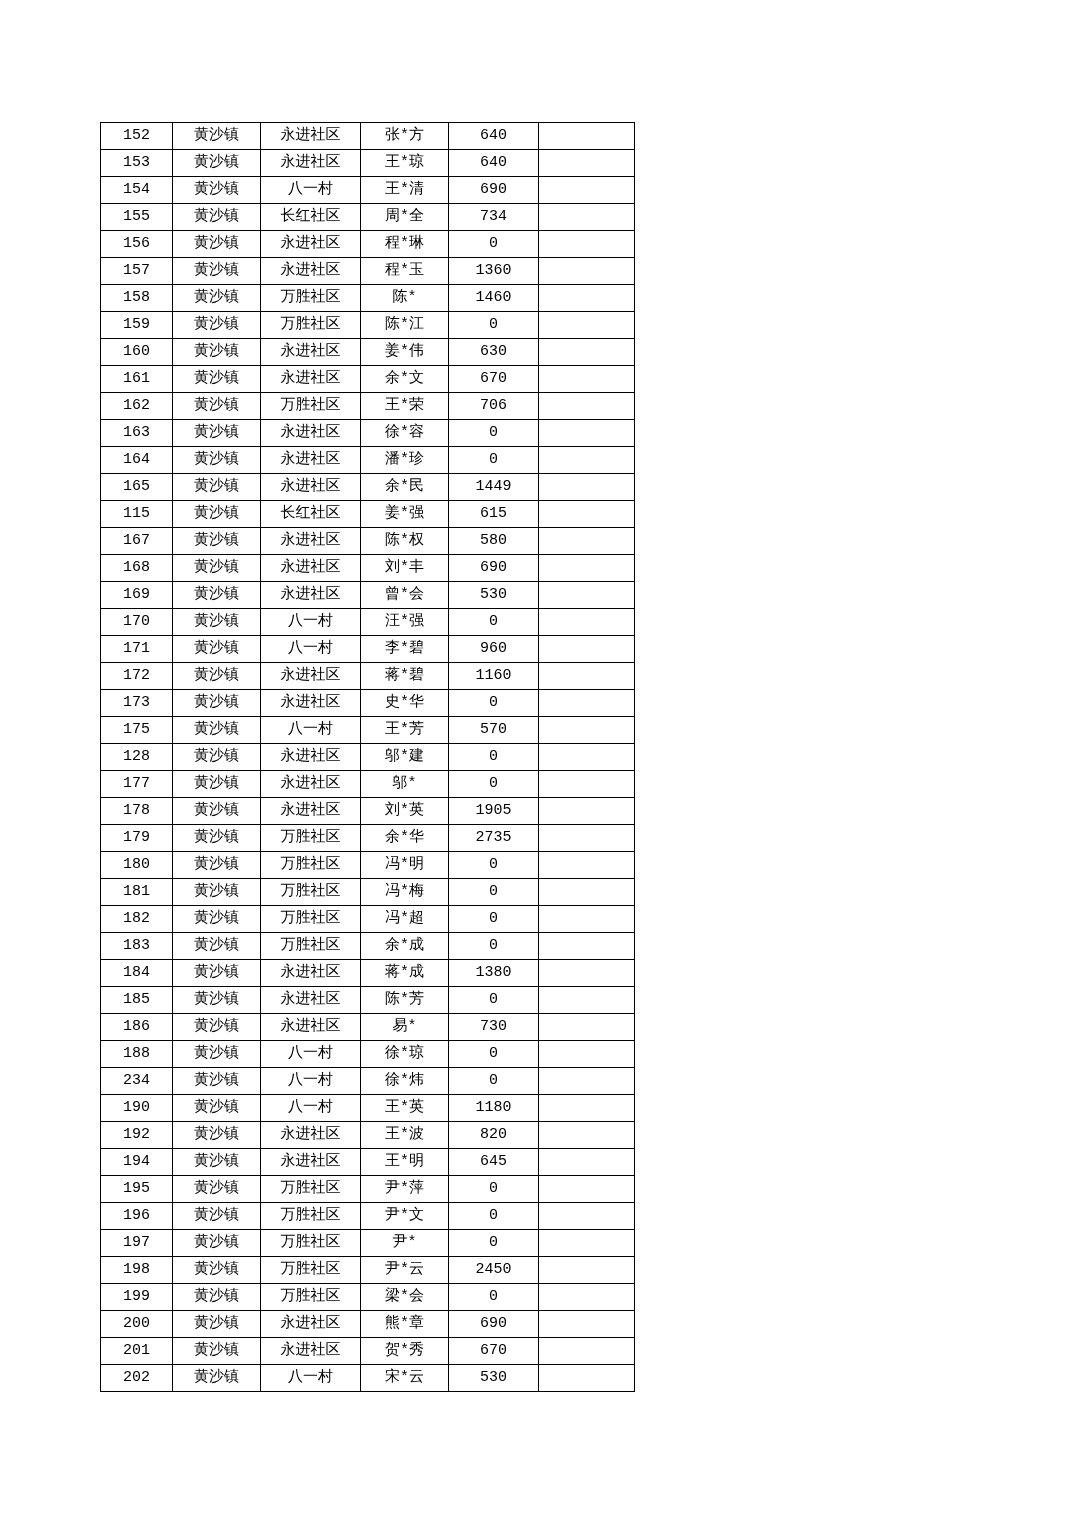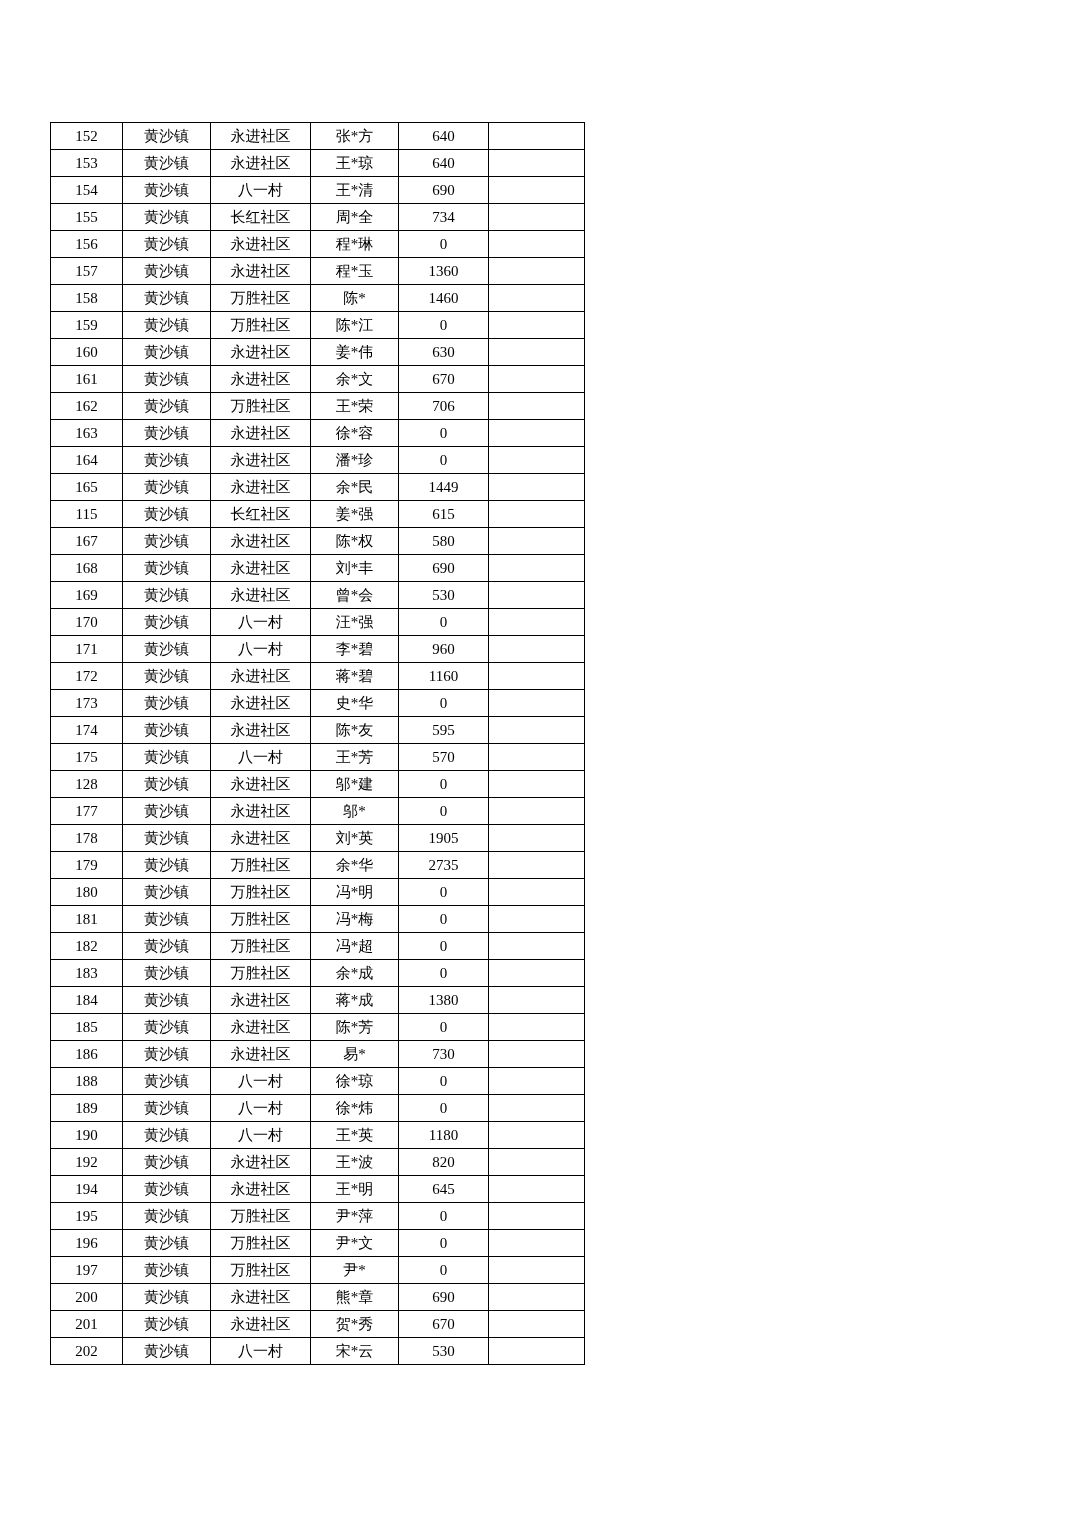--- a/index.html
+++ b/index.html
@@ -18,7 +18,8 @@
     width: 896px;
     height: 1520px;
     box-sizing: border-box;
-    padding: 122px 0 0 50px;
+    padding: 122px 0 0 100px;
+    font-family: Liberation Mono, monospace;
   }
   table.data-table {
     border-collapse: collapse;

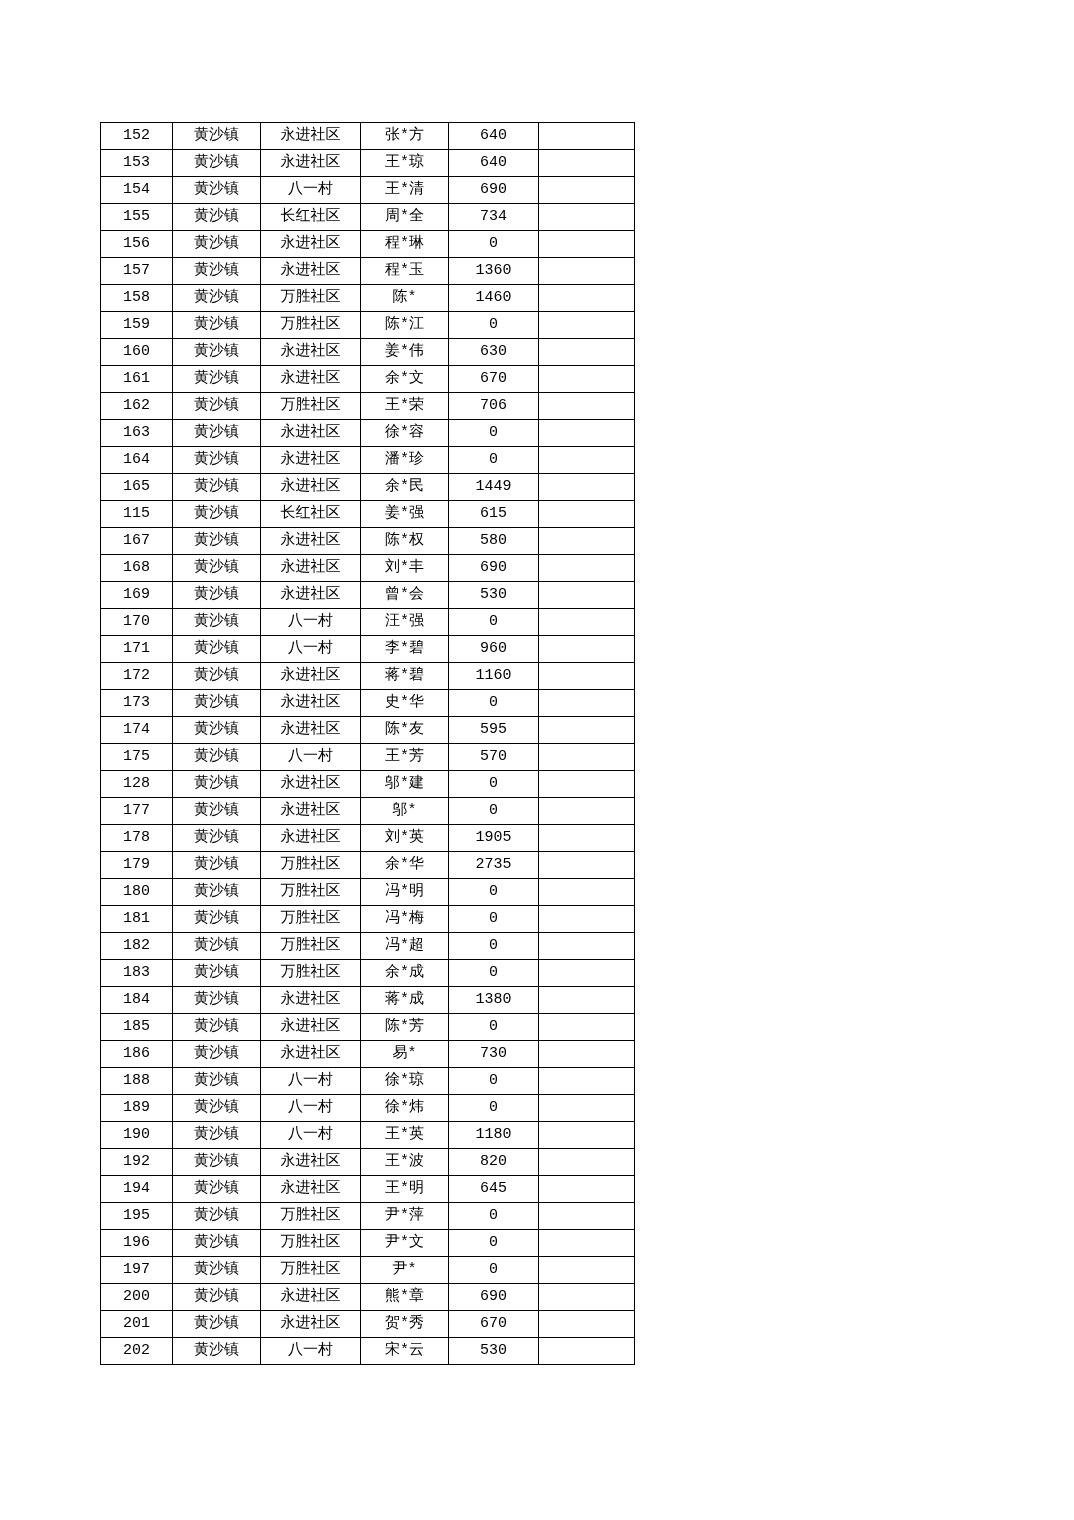--- a/index.html
+++ b/index.html
@@ -241,14 +241,6 @@
           <td class="cell-note"></td>
         </tr>
         <tr>
-          <td class="cell-index">174</td>
-          <td class="cell-town">黄沙镇</td>
-          <td class="cell-village">永进社区</td>
-          <td class="cell-name">陈*友</td>
-          <td class="cell-amount">595</td>
-          <td class="cell-note"></td>
-        </tr>
-        <tr>
           <td class="cell-index">175</td>
           <td class="cell-town">黄沙镇</td>
           <td class="cell-village">八一村</td>

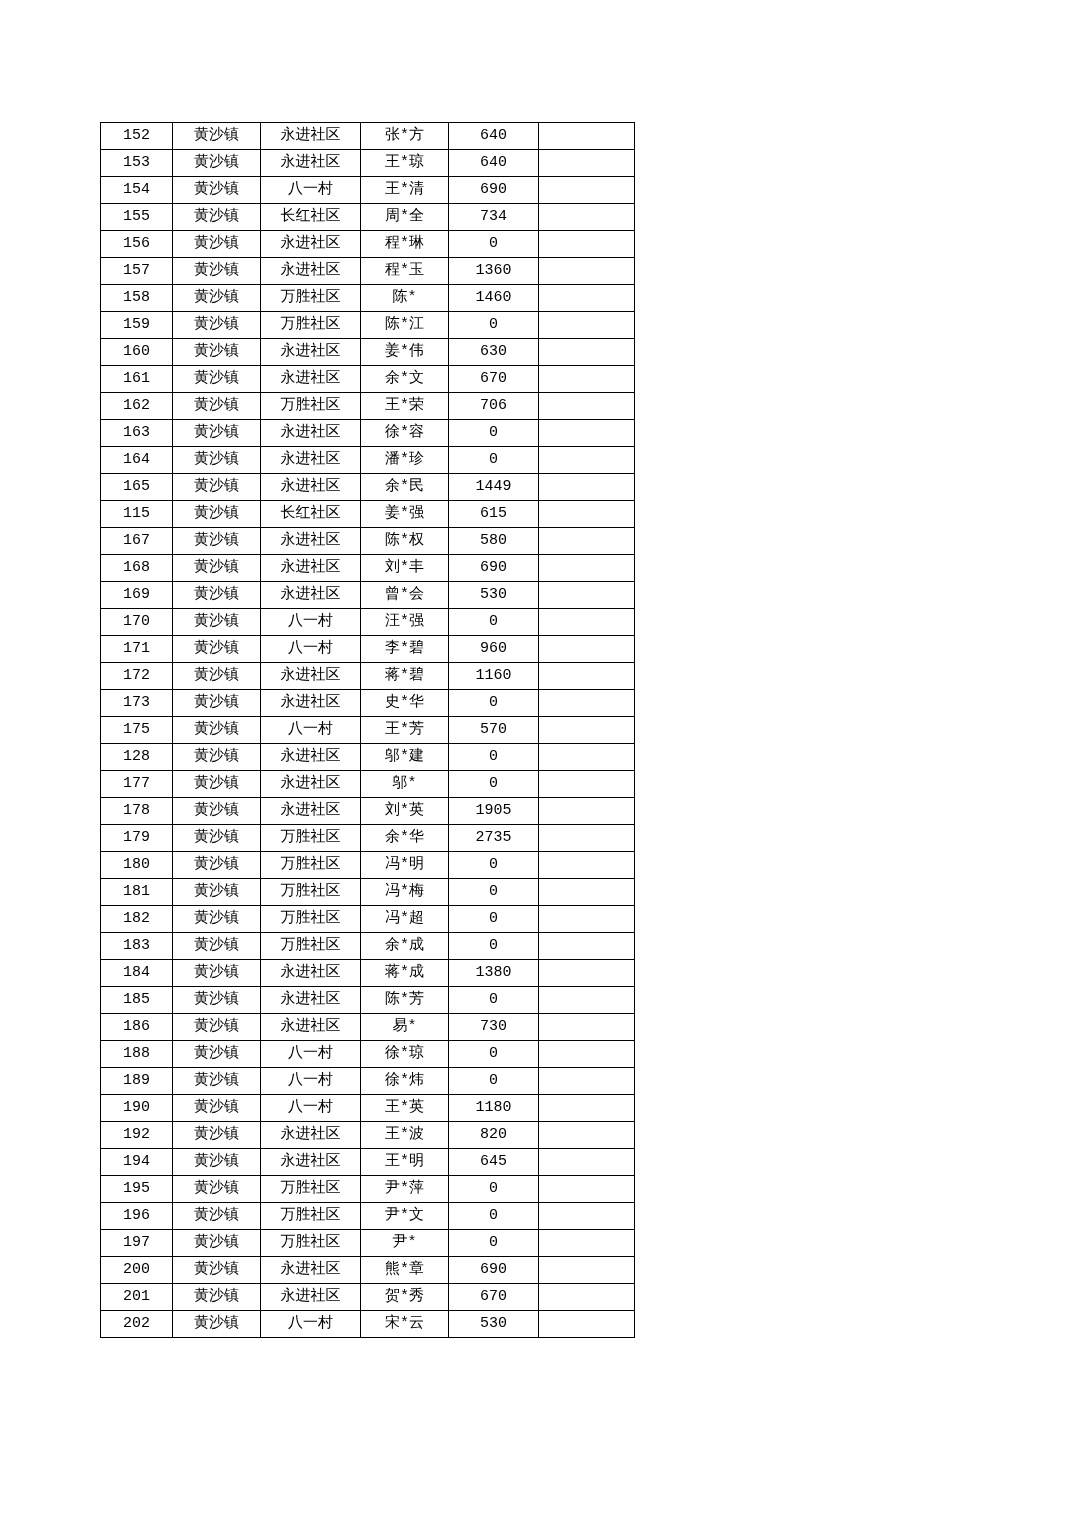--- a/index.html
+++ b/index.html
@@ -345,7 +345,7 @@
           <td class="cell-note"></td>
         </tr>
         <tr>
-          <td class="cell-index">189</td>
+          <td class="cell-index">234</td>
           <td class="cell-town">黄沙镇</td>
           <td class="cell-village">八一村</td>
           <td class="cell-name">徐*炜</td>

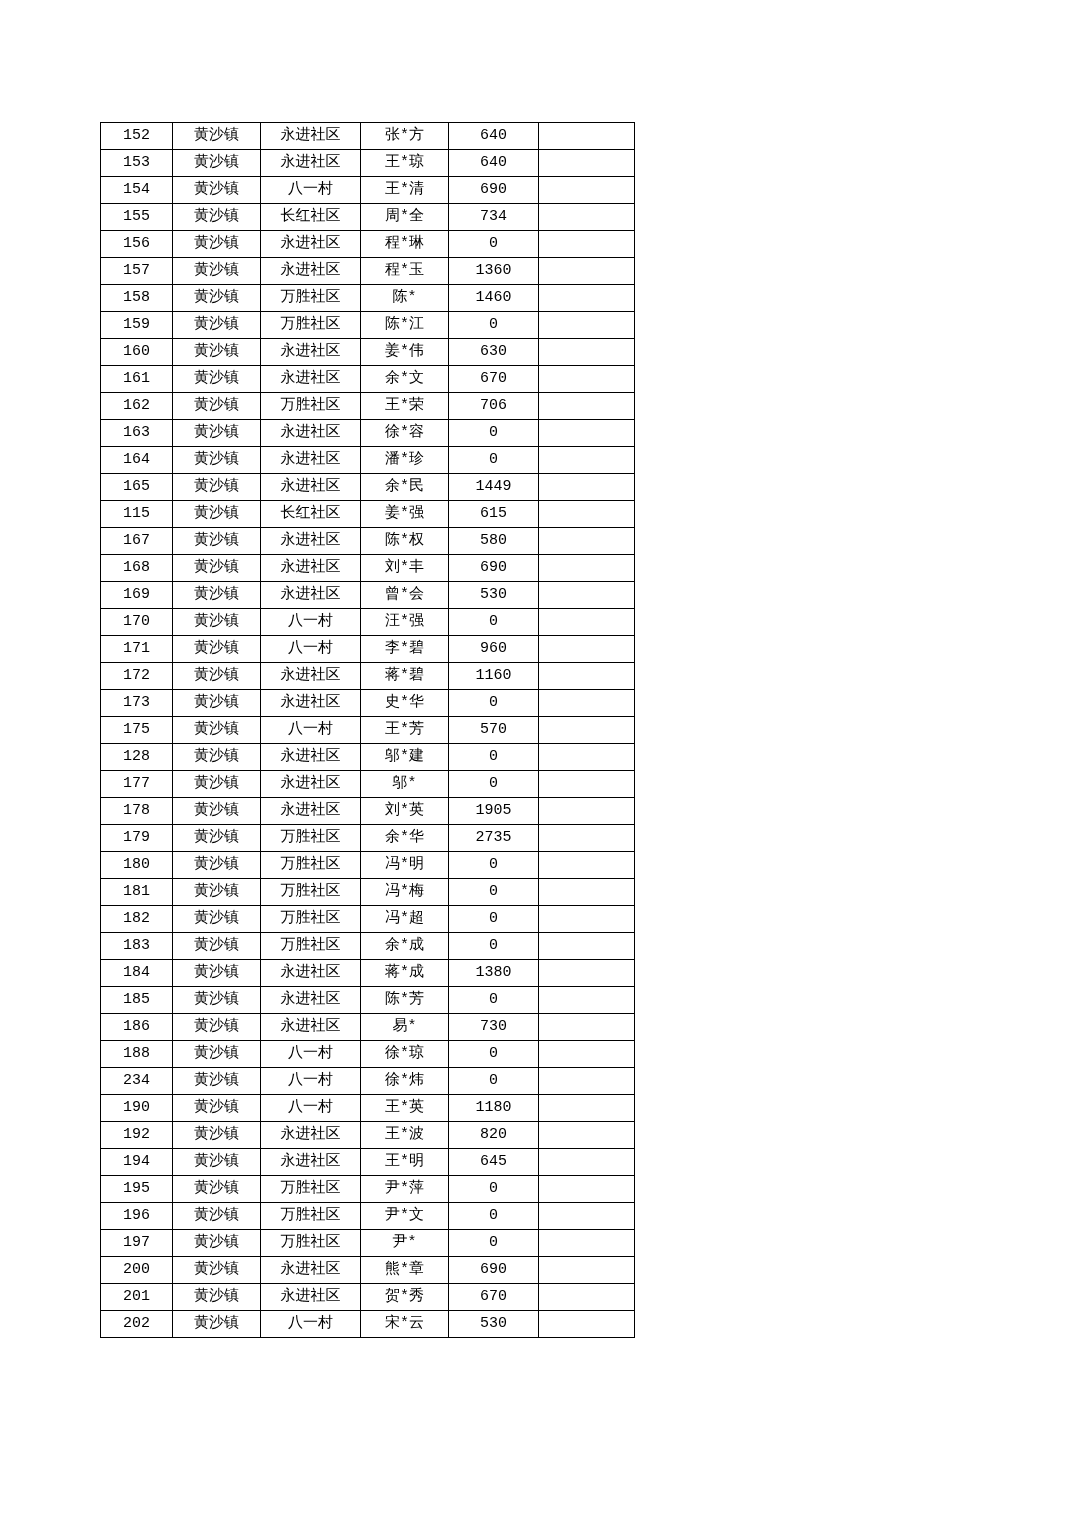--- a/index.html
+++ b/index.html
@@ -401,6 +401,14 @@
           <td class="cell-note"></td>
         </tr>
         <tr>
+          <td class="cell-index">198</td>
+          <td class="cell-town">黄沙镇</td>
+          <td class="cell-village">万胜社区</td>
+          <td class="cell-name">尹*云</td>
+          <td class="cell-amount">2450</td>
+          <td class="cell-note"></td>
+        </tr>
+        <tr>
           <td class="cell-index">200</td>
           <td class="cell-town">黄沙镇</td>
           <td class="cell-village">永进社区</td>

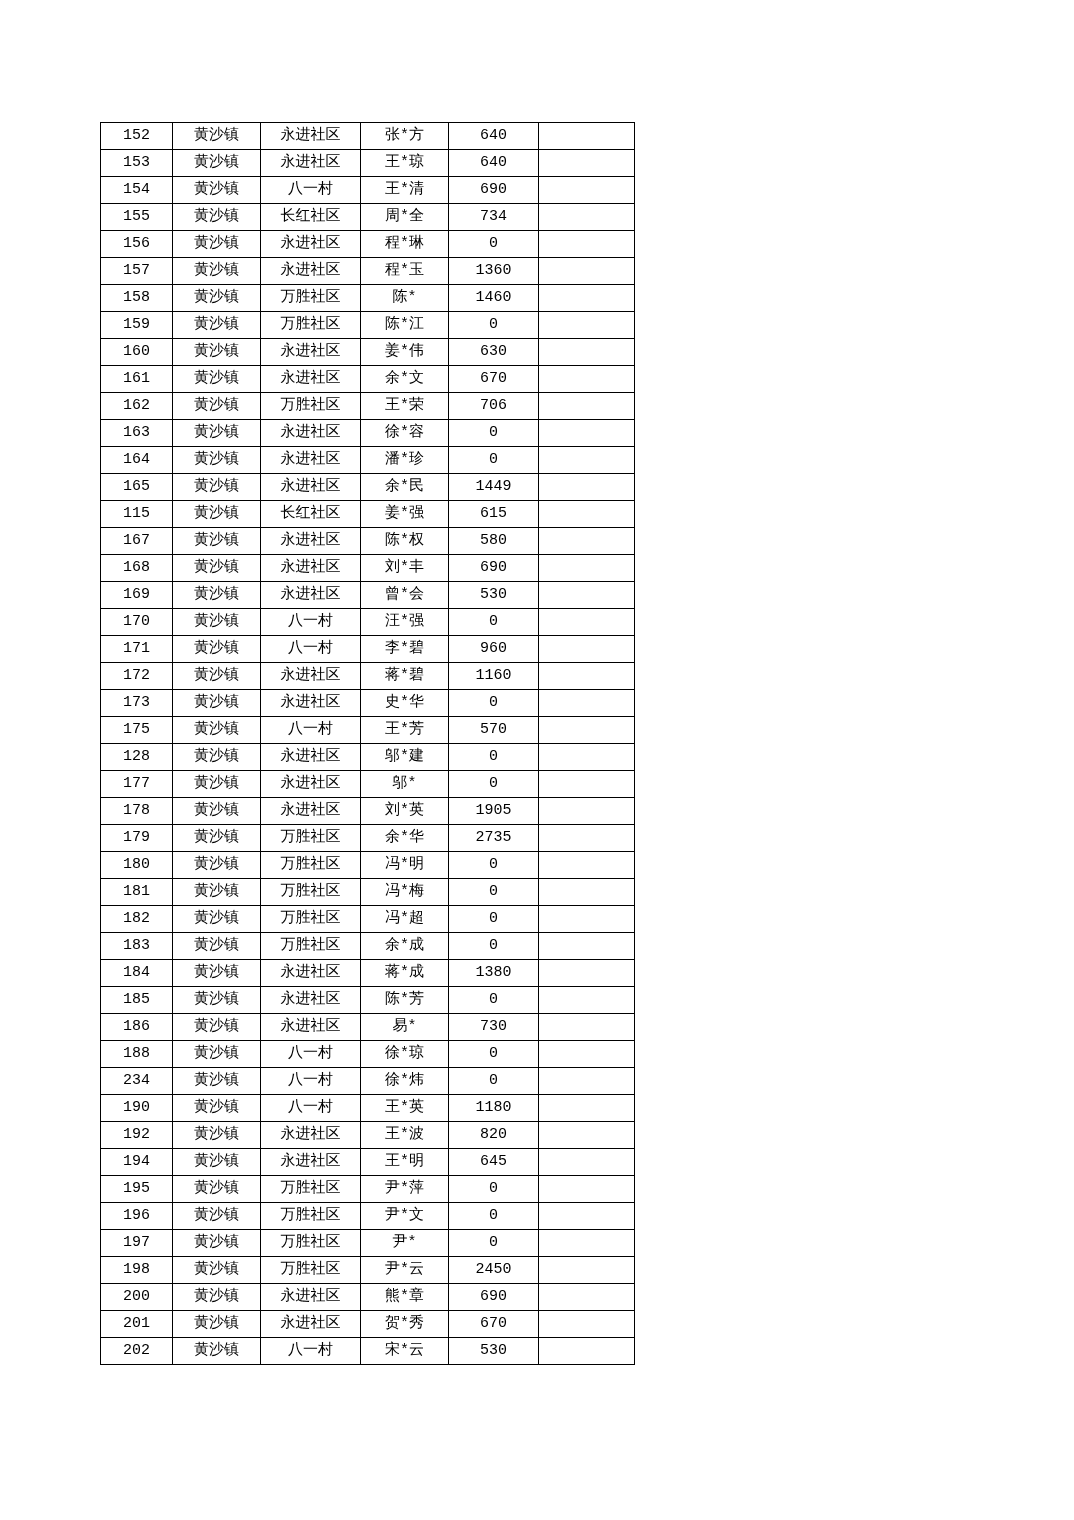--- a/index.html
+++ b/index.html
@@ -409,6 +409,14 @@
           <td class="cell-note"></td>
         </tr>
         <tr>
+          <td class="cell-index">199</td>
+          <td class="cell-town">黄沙镇</td>
+          <td class="cell-village">万胜社区</td>
+          <td class="cell-name">梁*会</td>
+          <td class="cell-amount">0</td>
+          <td class="cell-note"></td>
+        </tr>
+        <tr>
           <td class="cell-index">200</td>
           <td class="cell-town">黄沙镇</td>
           <td class="cell-village">永进社区</td>

